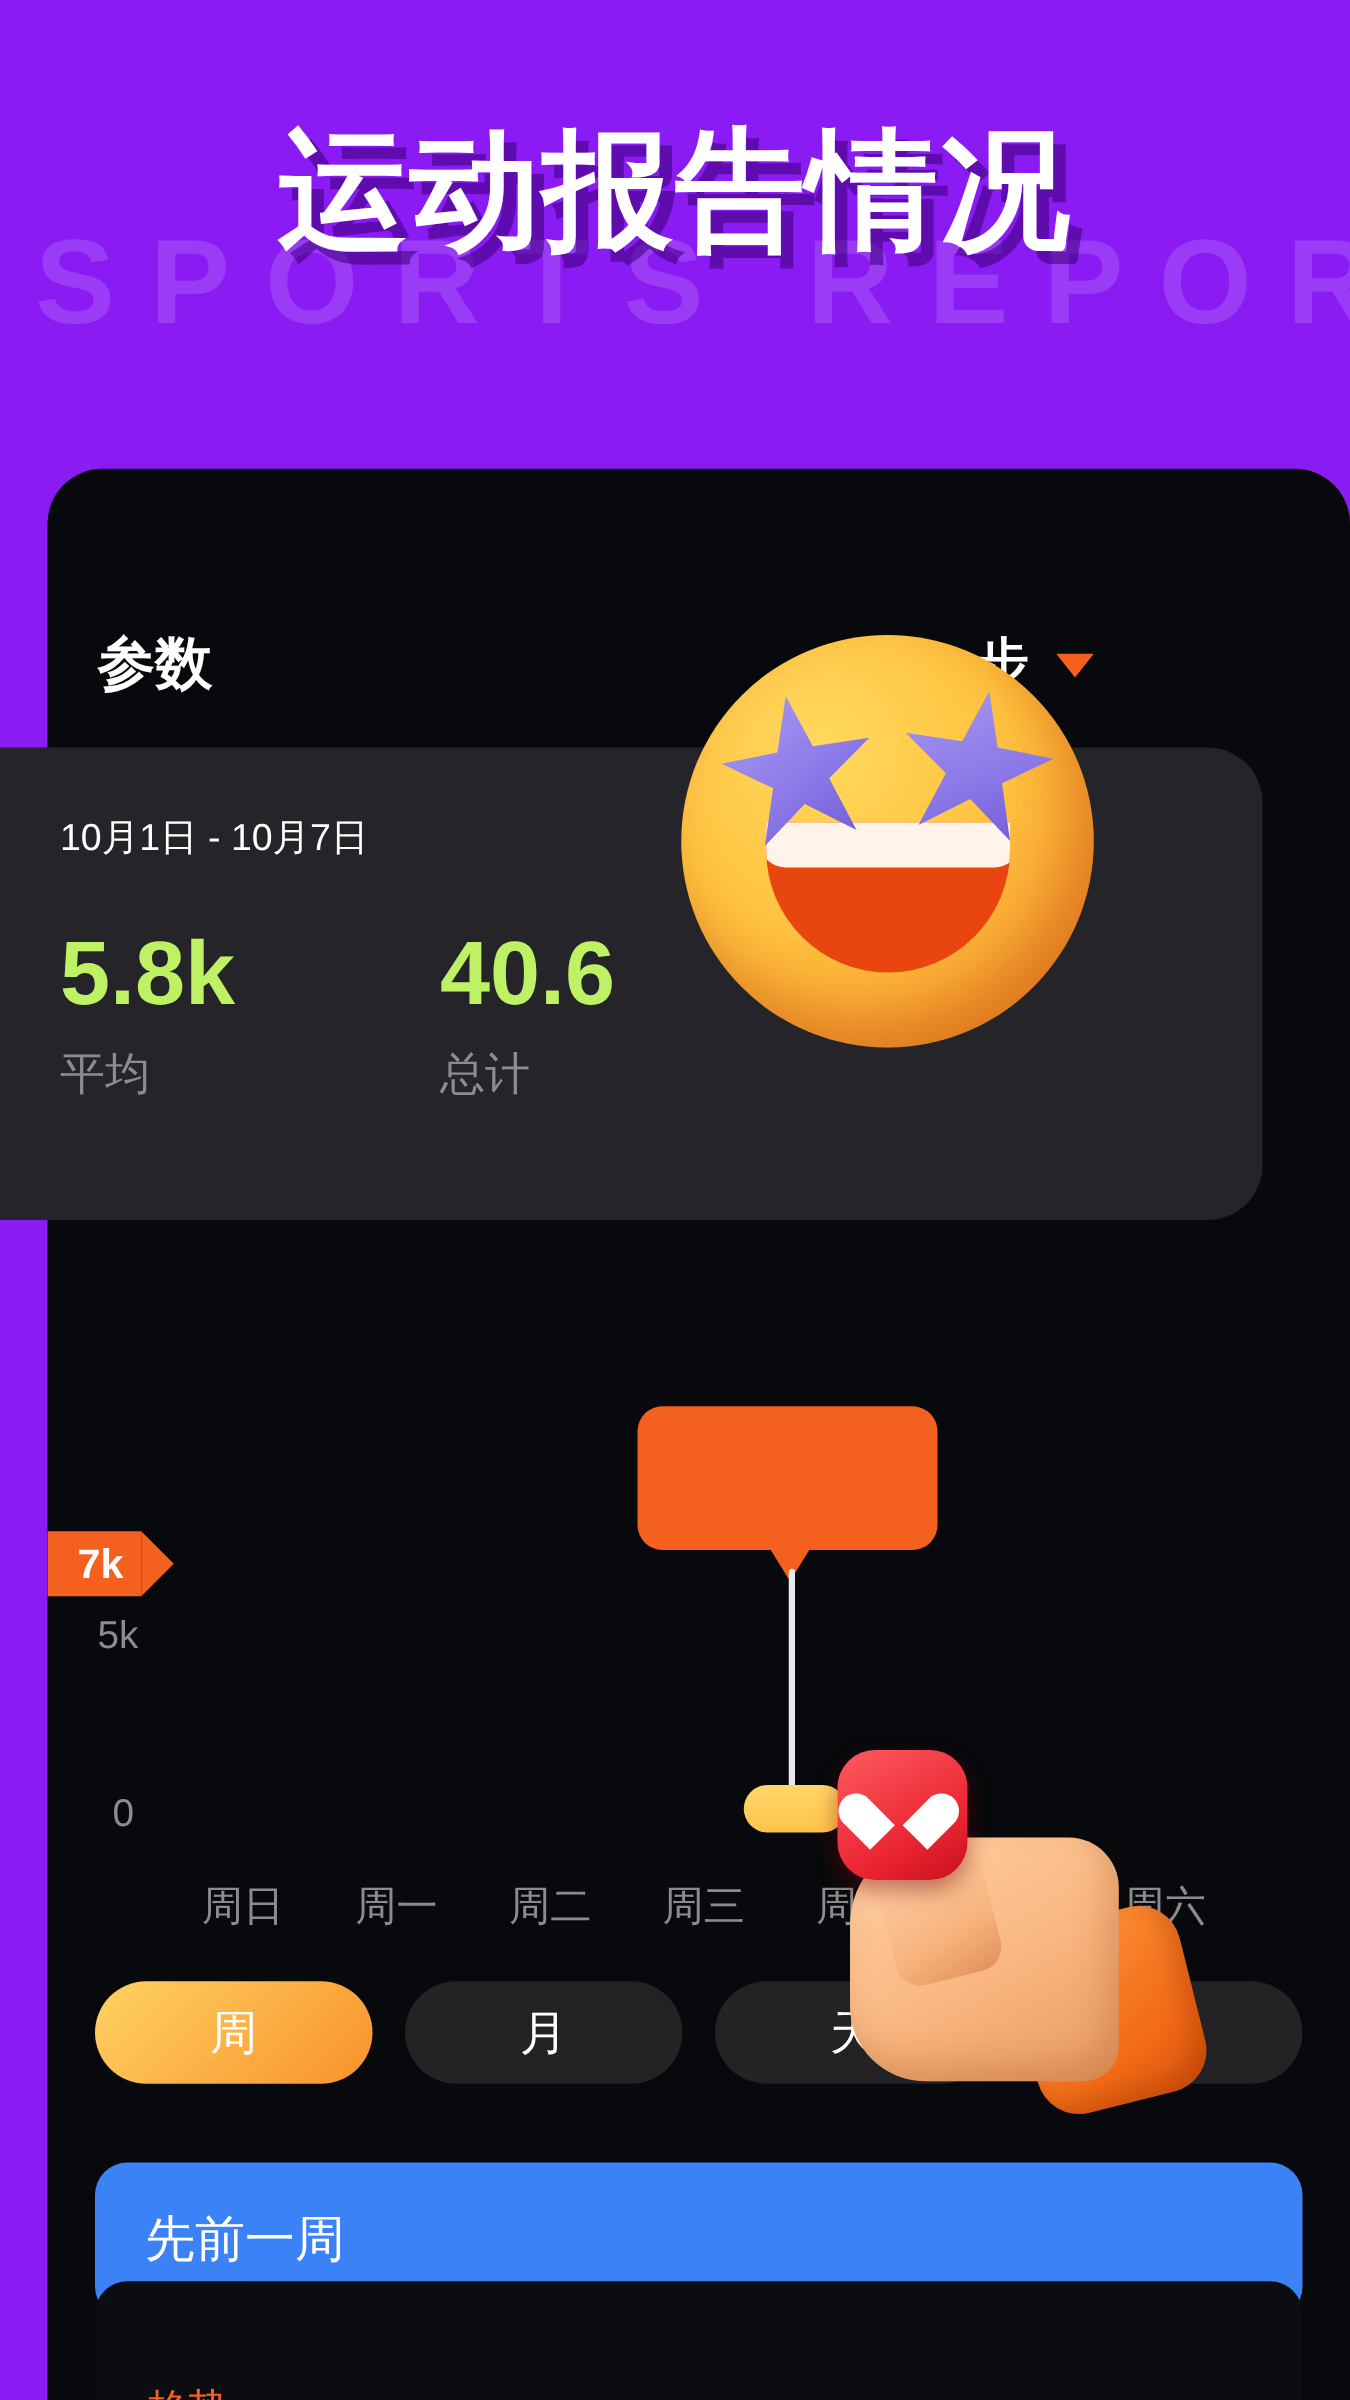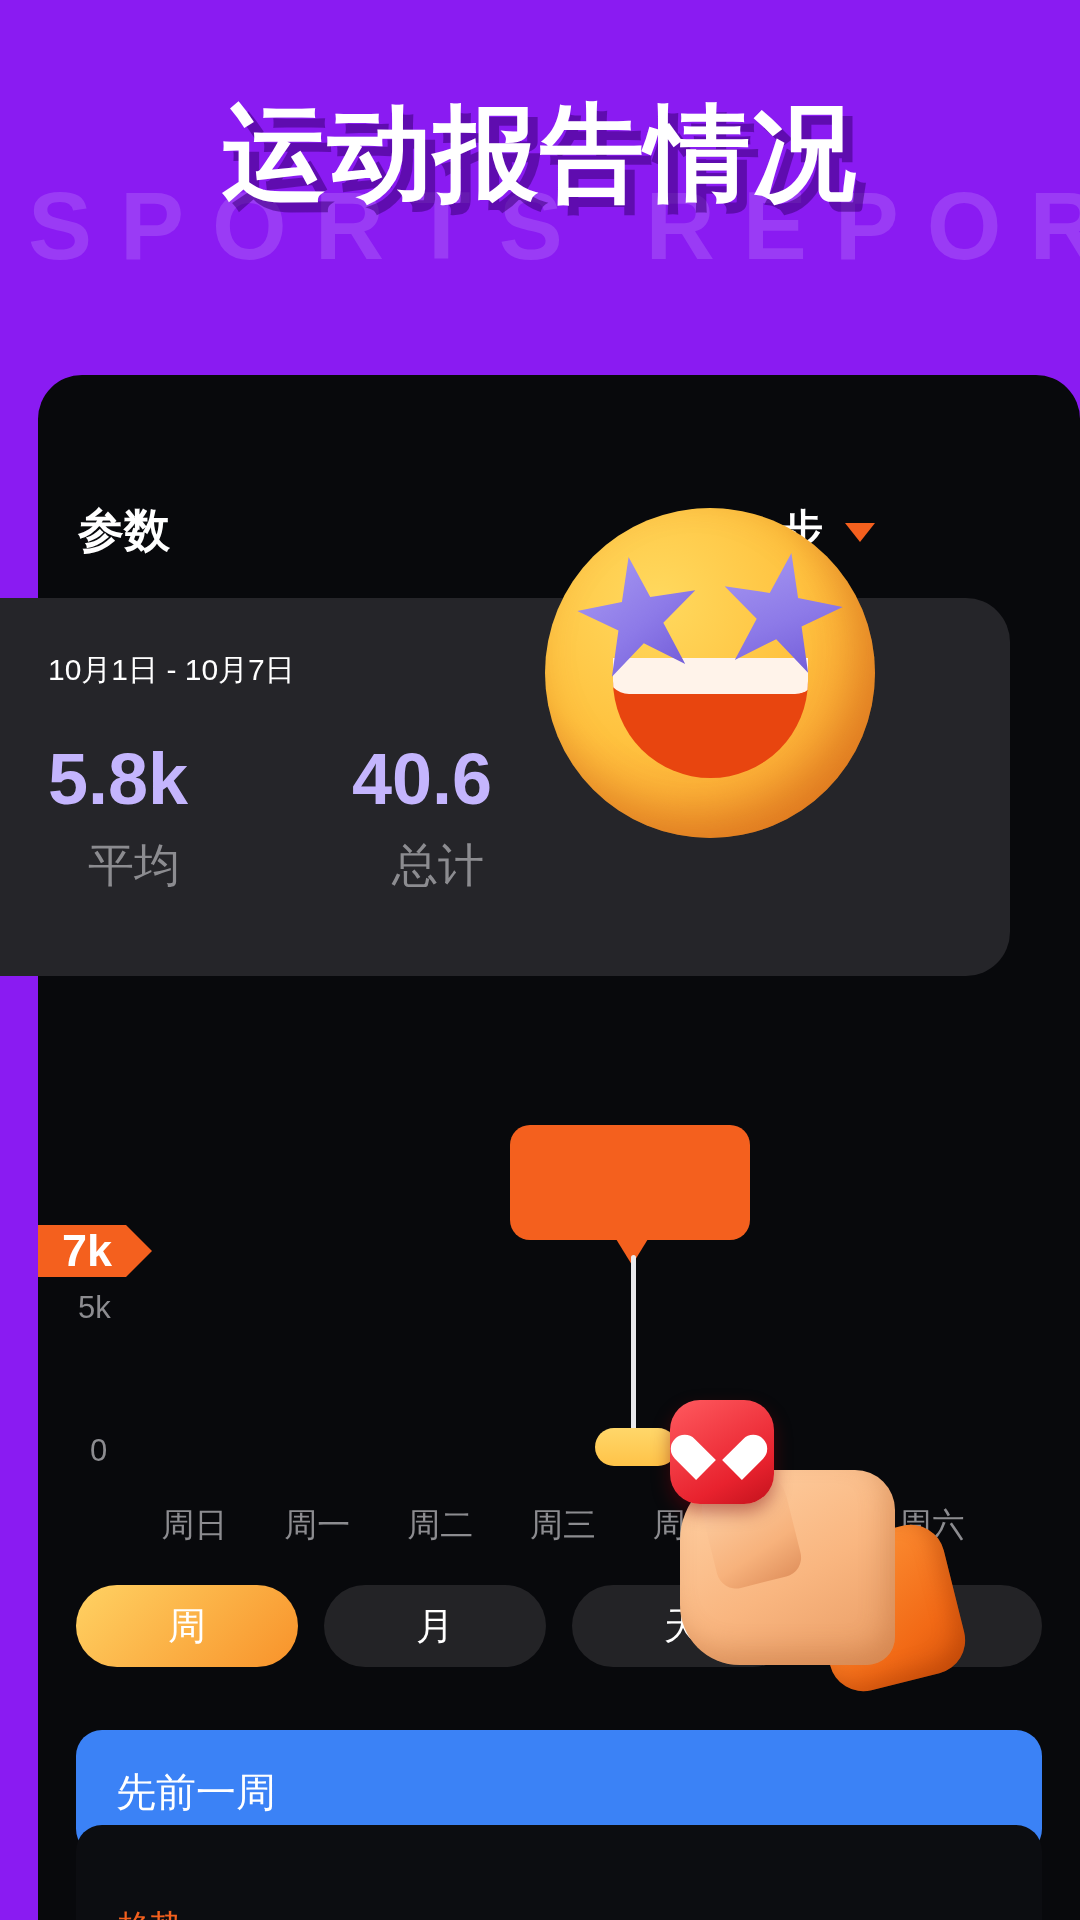--- a/index.html
+++ b/index.html
@@ -116,7 +116,7 @@
   }
   #date-range{position:absolute;left:48px;top:52px;font-size:30px;color:#fff;}
   .stat{position:absolute;top:145px;}
-  .stat .v{font-size:72px;font-weight:bold;color:#c4b5fd;line-height:1;}
+  .stat .v{font-size:72px;font-weight:bold;color:#bef264;line-height:1;}
   .stat .l{font-size:46px;color:#8C8C90;margin-top:20px;margin-left:40px;}
   #stat-avg{left:48px;}
   #stat-total{left:352px;}

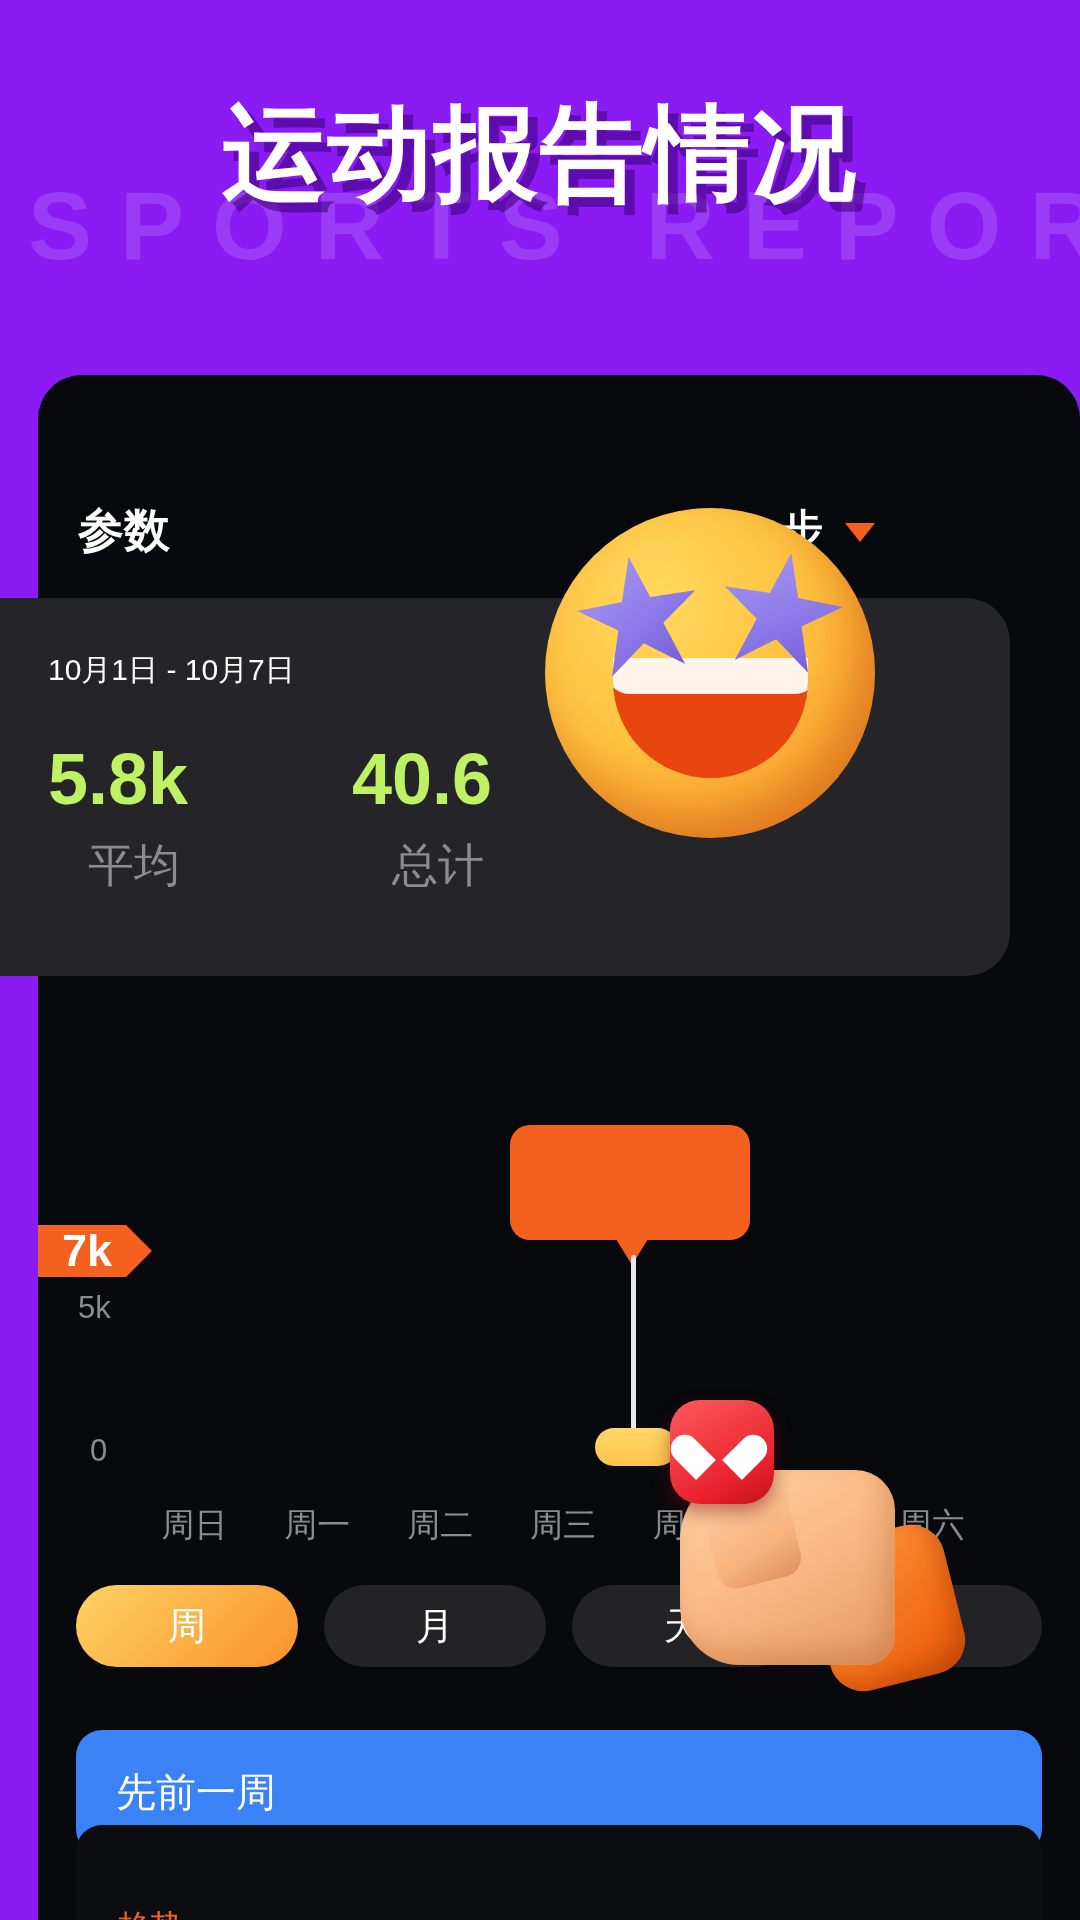--- a/index.html
+++ b/index.html
@@ -117,7 +117,7 @@
   #date-range{position:absolute;left:48px;top:52px;font-size:30px;color:#fff;}
   .stat{position:absolute;top:145px;}
   .stat .v{font-size:72px;font-weight:bold;color:#bef264;line-height:1;}
-  .stat .l{font-size:46px;color:#8C8C90;margin-top:20px;margin-left:40px;}
+  .stat .l{font-size:36px;color:#8C8C90;margin-top:20px;}
   #stat-avg{left:48px;}
   #stat-total{left:352px;}
 

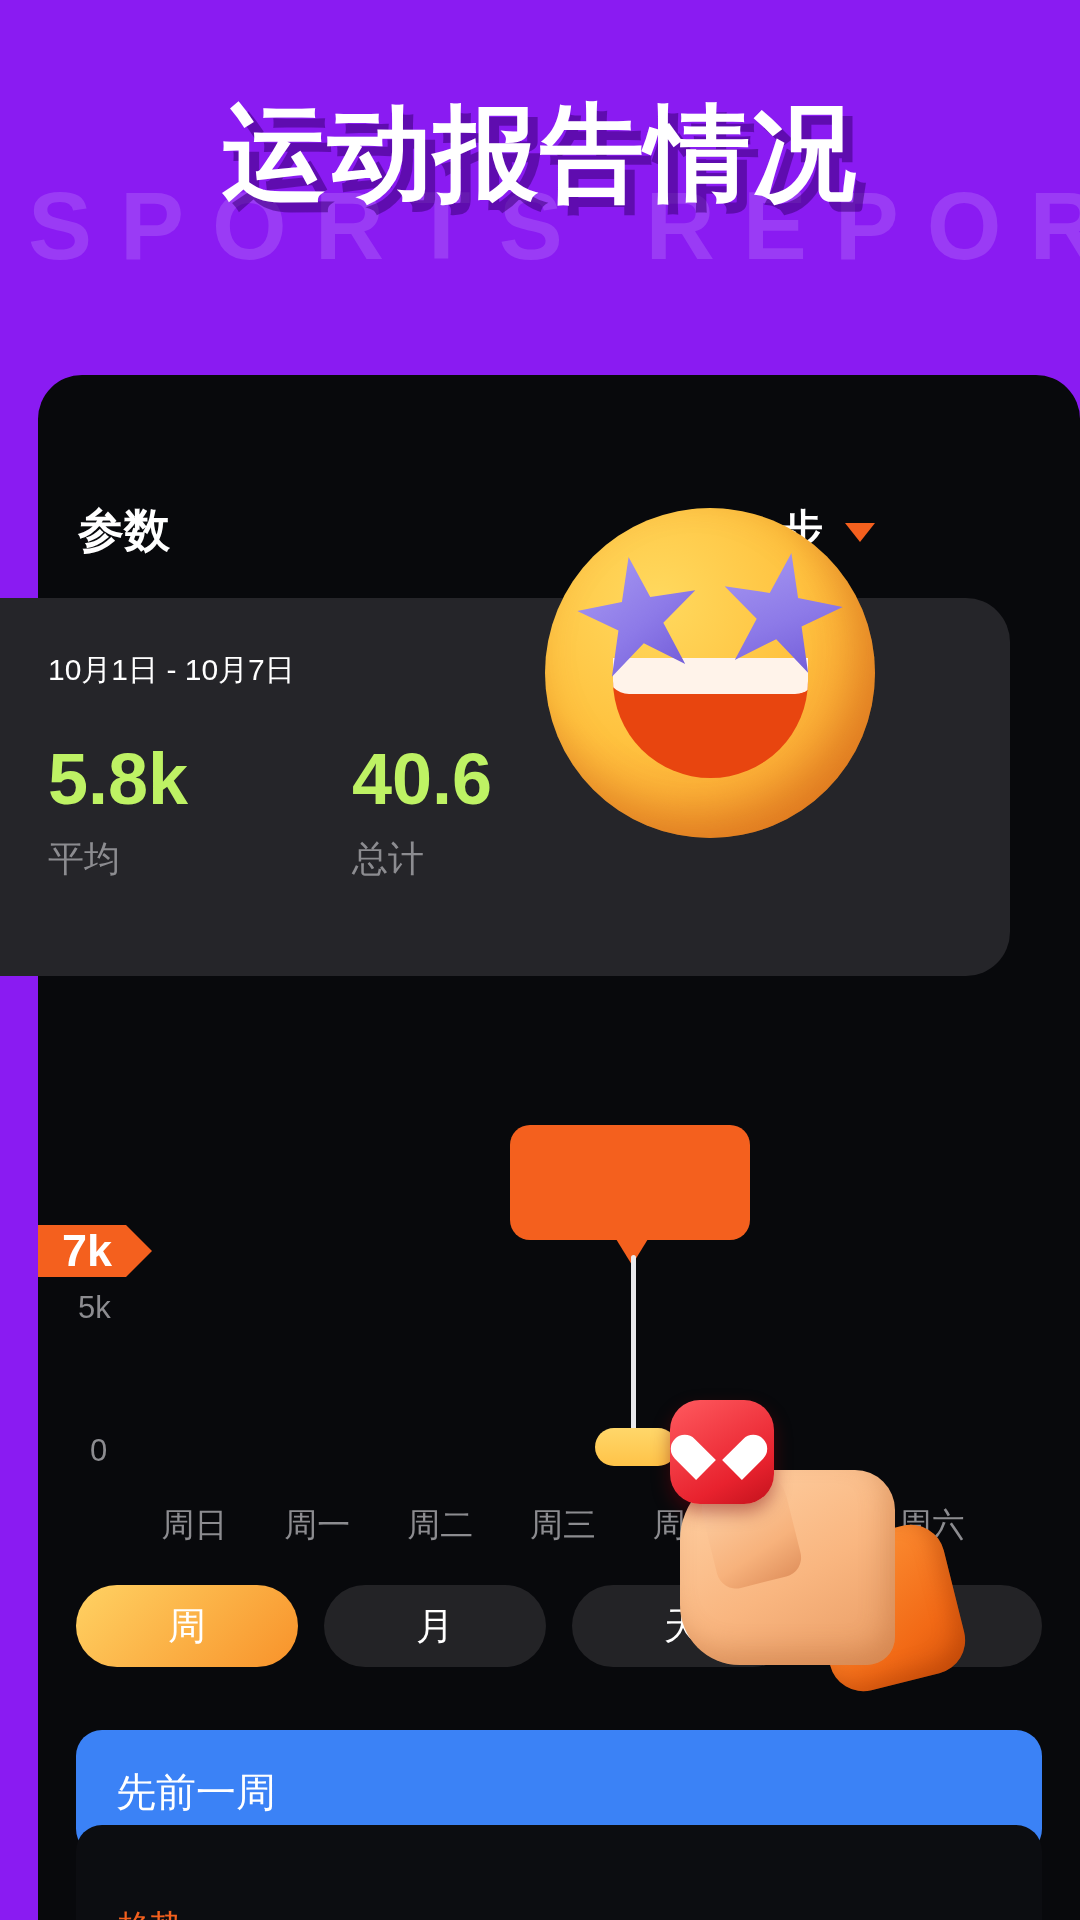--- a/index.html
+++ b/index.html
@@ -55,7 +55,7 @@
     background:#F4601E;border-radius:0 0 0 0;
     display:flex;align-items:center;padding:0 14px 0 24px;
   }
-  #y-flag span{font-size:45px;font-weight:bold;color:#fff;}
+  #y-flag span{font-size:33px;font-weight:bold;color:#fff;}
   #y-flag::after{
     content:"";position:absolute;right:-26px;top:0;
     width:0;height:0;border-top:26px solid transparent;border-bottom:26px solid transparent;

